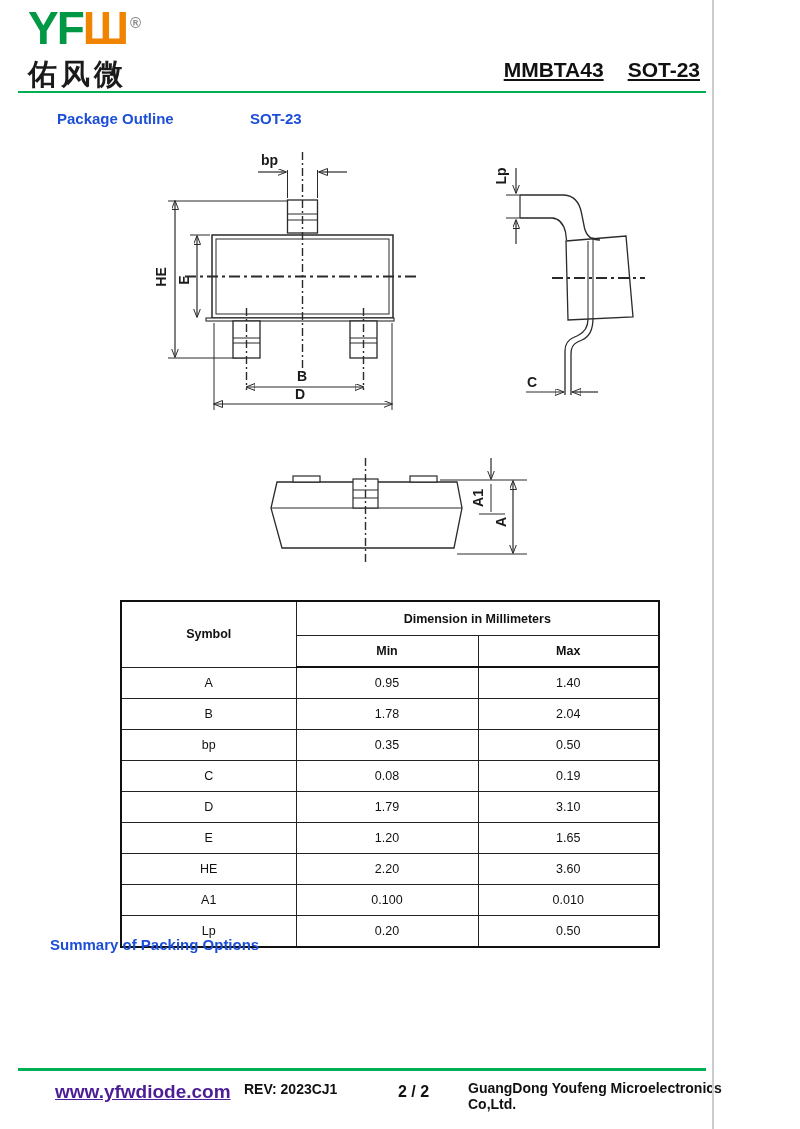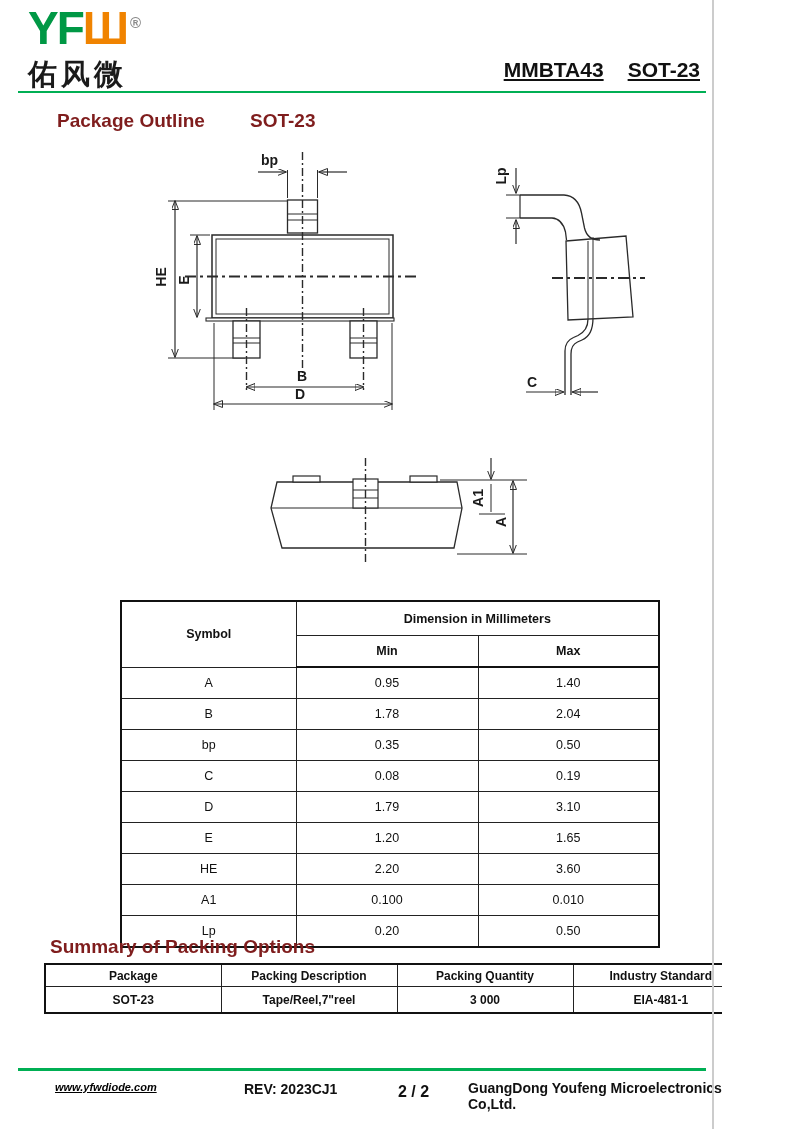--- a/index.html
+++ b/index.html
@@ -19,7 +19,7 @@
   .rule-top    { position:absolute; left:18px; right:16px; top:91px;  height:2px; background:#00AF54; }
   .rule-bottom { position:absolute; left:18px; right:16px; top:1068px; height:3px; background:#00AF54; }
 
-  .sec-heading { position:absolute; color:#7f1d1d; font-weight:bold; font-size:19px; }
+  .sec-heading { position:absolute; color:#1d4ed8; font-weight:bold; font-size:15px; }
   #pkg-outline { left:57px;  top:110px; }
   #pkg-sot     { left:250px; top:110px; }
   #packing-title { left:50px; top:936px; }

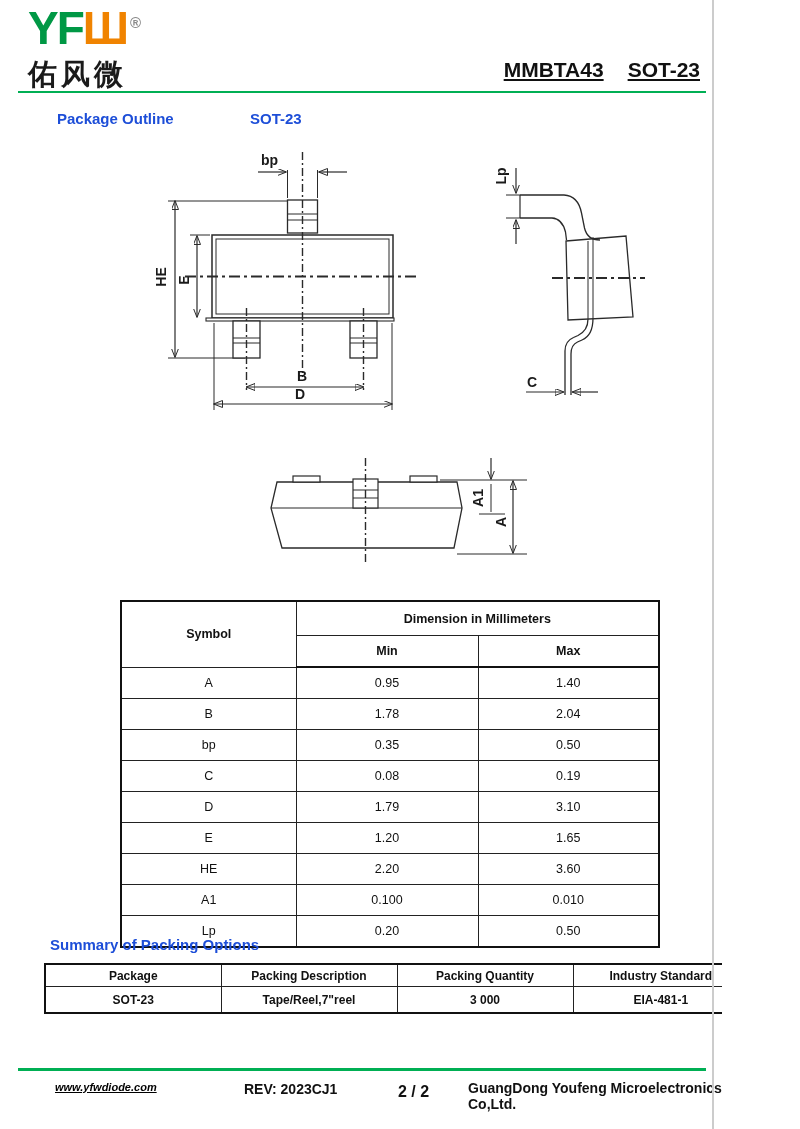--- a/index.html
+++ b/index.html
@@ -250,22 +250,6 @@
     </table>
 
   <div class="sec-heading" id="packing-title">Summary of Packing Options</div>
-  <table class="pack-table">
-    <tbody>
-        <tr>
-      <th>Package</th>
-      <th>Packing Description</th>
-      <th>Packing Quantity</th>
-      <th>Industry Standard</th>
-    </tr>
-    <tr>
-      <td>SOT-23</td>
-      <td>Tape/Reel,7"reel</td>
-      <td>3 000</td>
-      <td>EIA-481-1</td>
-    </tr>
-  </tbody>
-    </table>
 
   <div class="rule-bottom"></div>
   <a class="footer-site" href="#">www.yfwdiode.com</a>

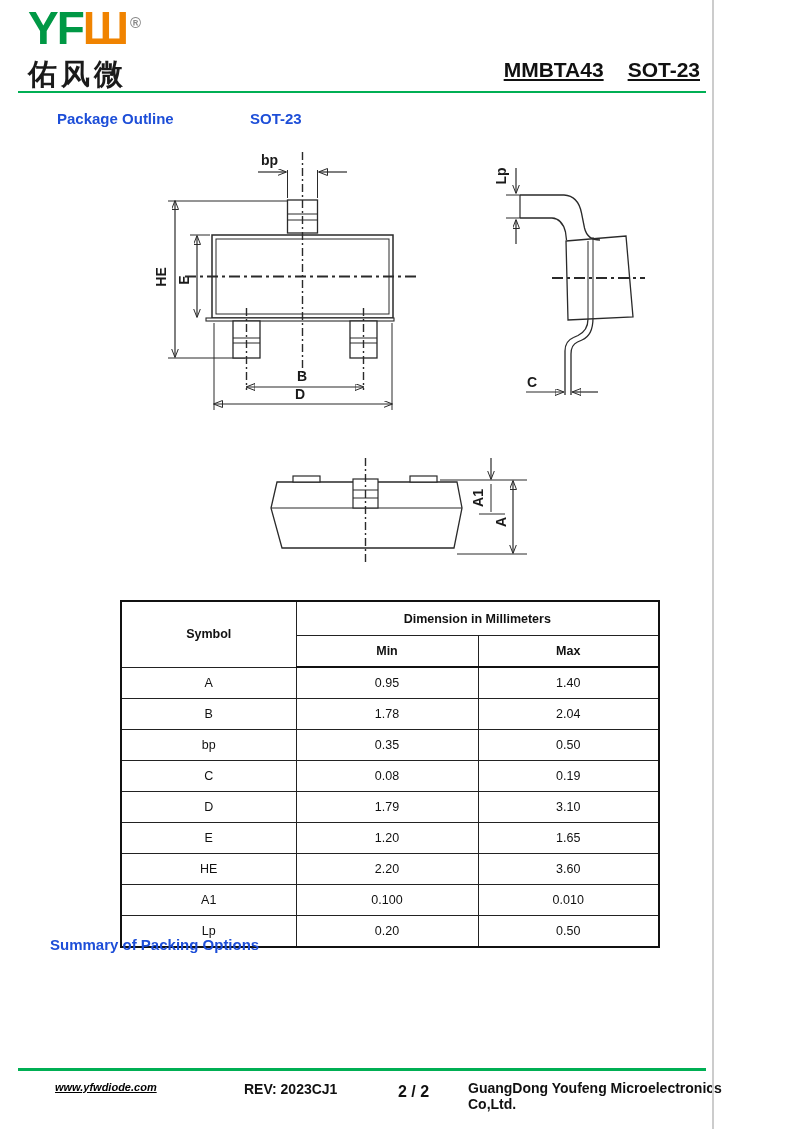--- a/index.html
+++ b/index.html
@@ -51,8 +51,8 @@
   .pack-table td { height:25px; }
 
   
-  .footer-site    { position:absolute; left:55px;  top:1081px; color:#000000; font-weight:bold;
-                    font-size:11px; text-decoration:underline;font-style:italic; }
+  .footer-site    { position:absolute; left:55px;  top:1081px; color:#4c1d95; font-weight:bold;
+                    font-size:19px; text-decoration:underline; }
   .footer-rev     { position:absolute; left:244px; top:1081px; font-weight:bold; font-size:14px; }
   .footer-page    { position:absolute; left:398px; top:1083px; font-weight:bold; font-size:16px; }
   .footer-company { position:absolute; left:468px; top:1080px; font-weight:bold; font-size:14px; }

